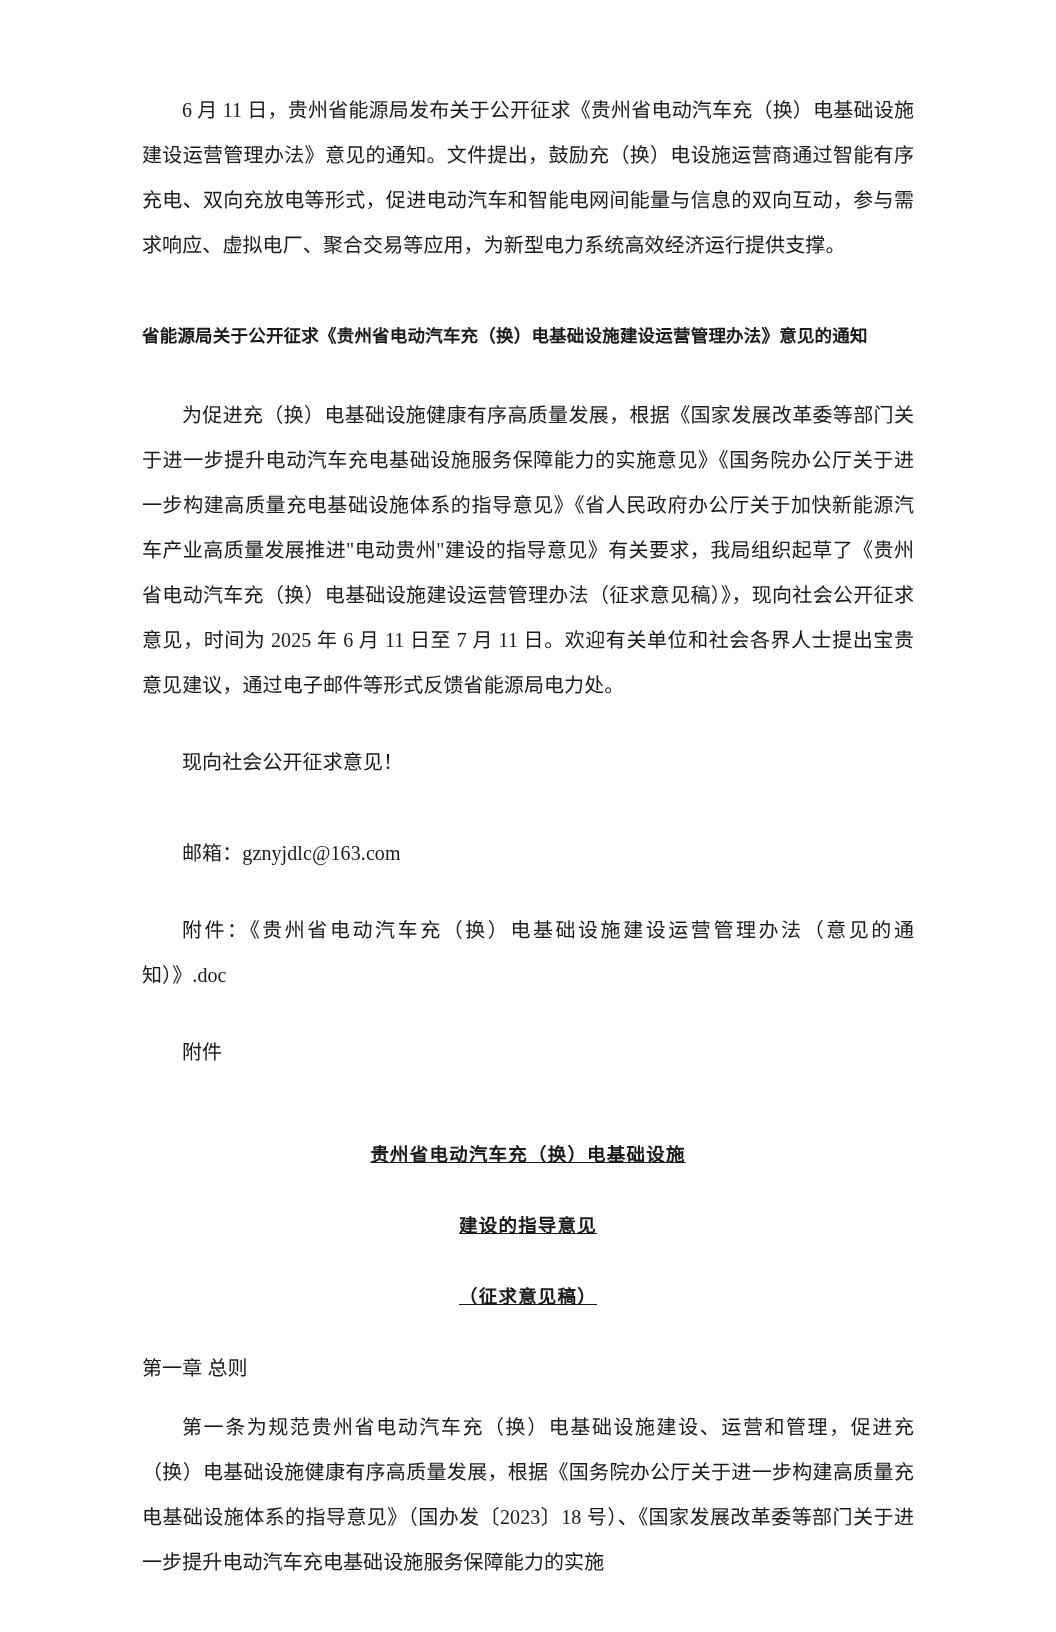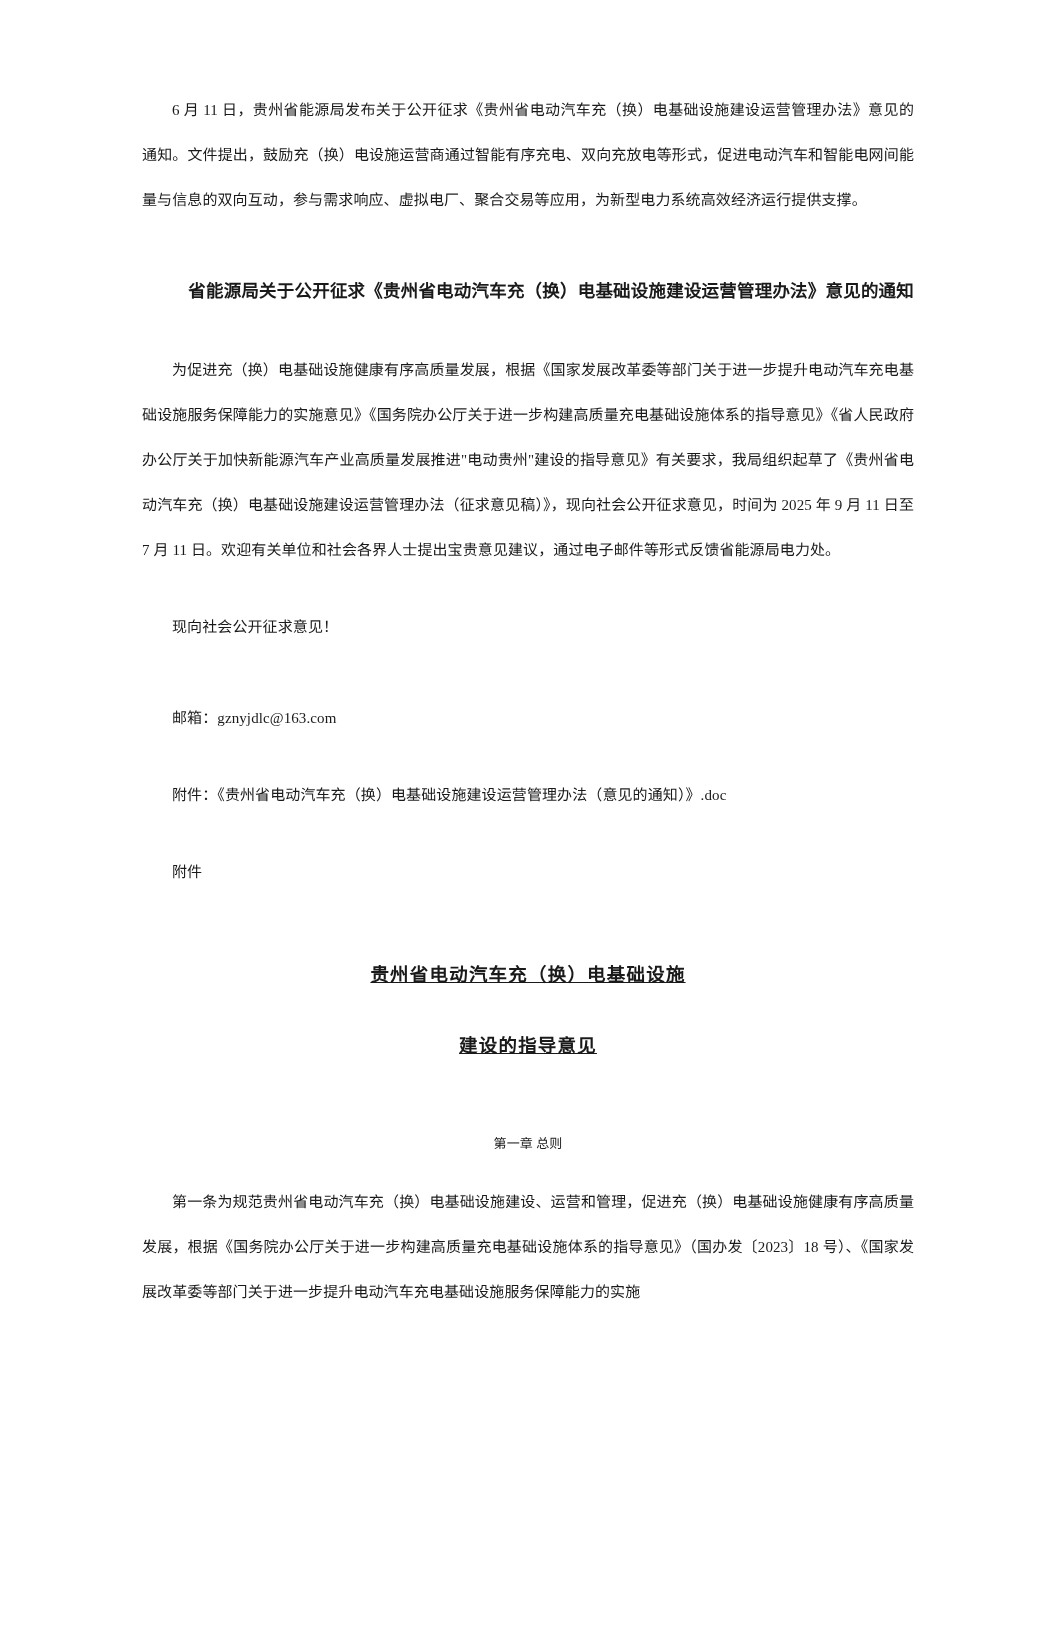--- a/index.html
+++ b/index.html
@@ -32,7 +32,7 @@
     padding: 0;
   }
   .para {
-    font-size: 15px;
+    font-size: 20px;
     line-height: 45px;
     text-align: justify;
     text-justify: inter-ideograph;

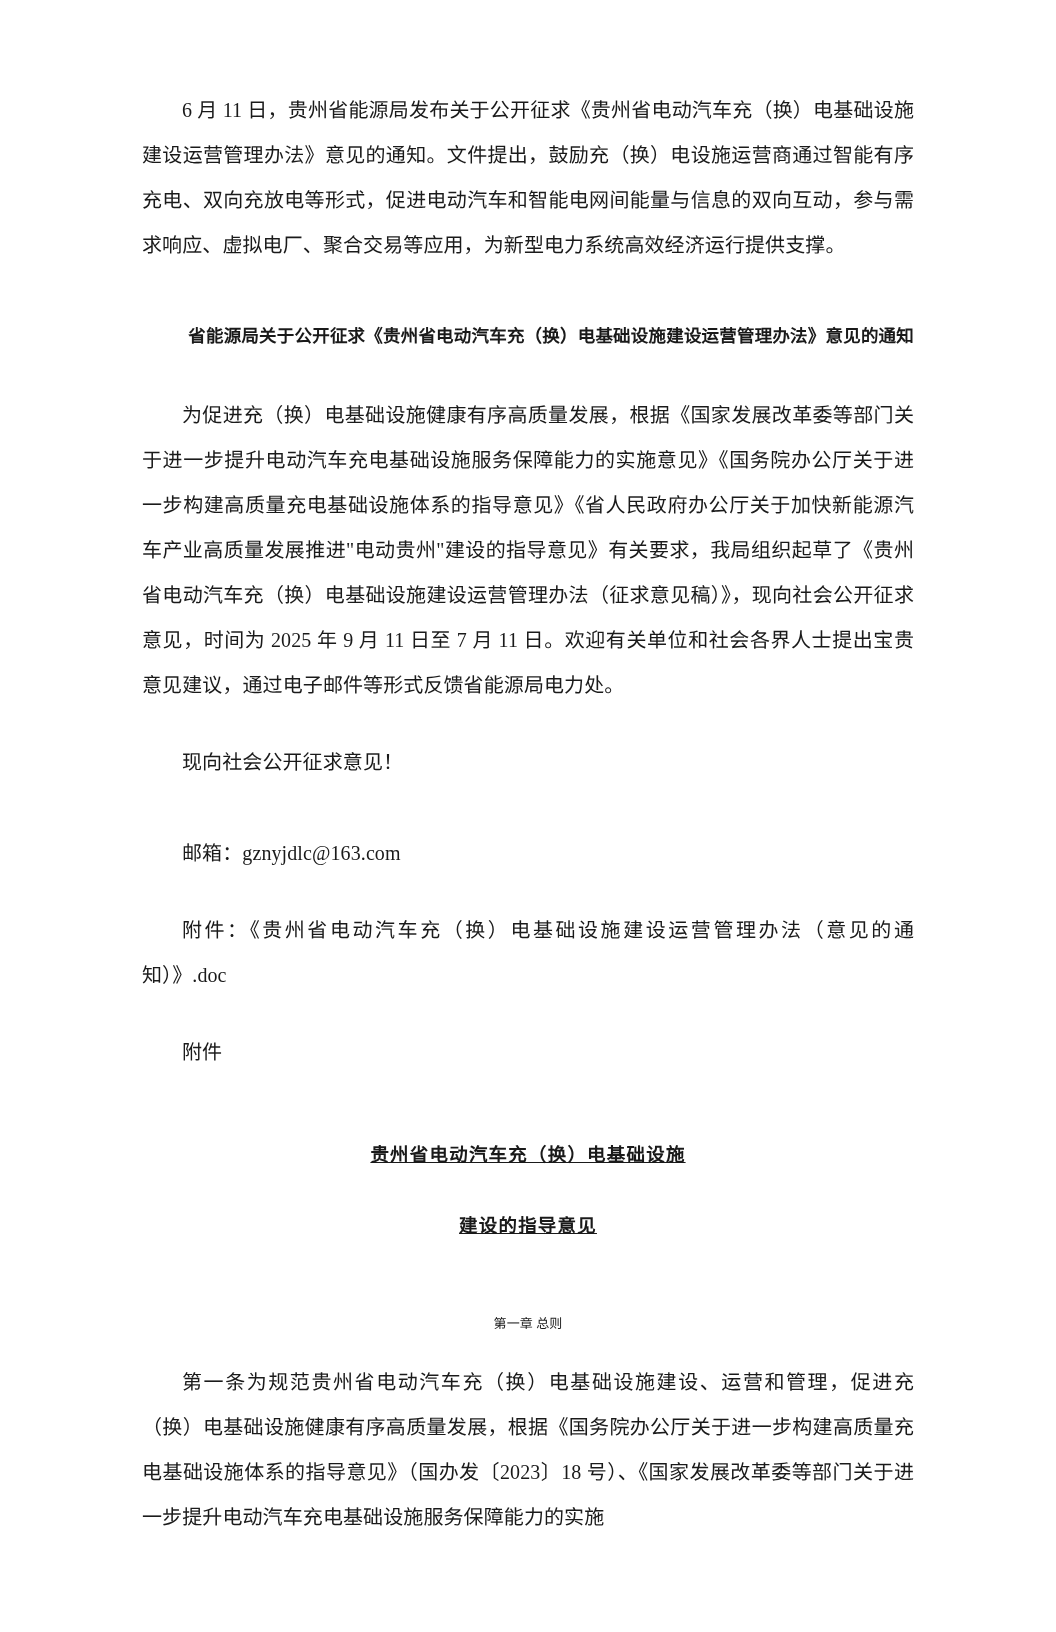--- a/index.html
+++ b/index.html
@@ -44,7 +44,7 @@
     font-size: 17.5px;
     line-height: 45px;
     font-weight: bold;
-    text-align: right;
+    text-align: left;
     letter-spacing: 0.2px;
     margin-bottom: 20px;
   }

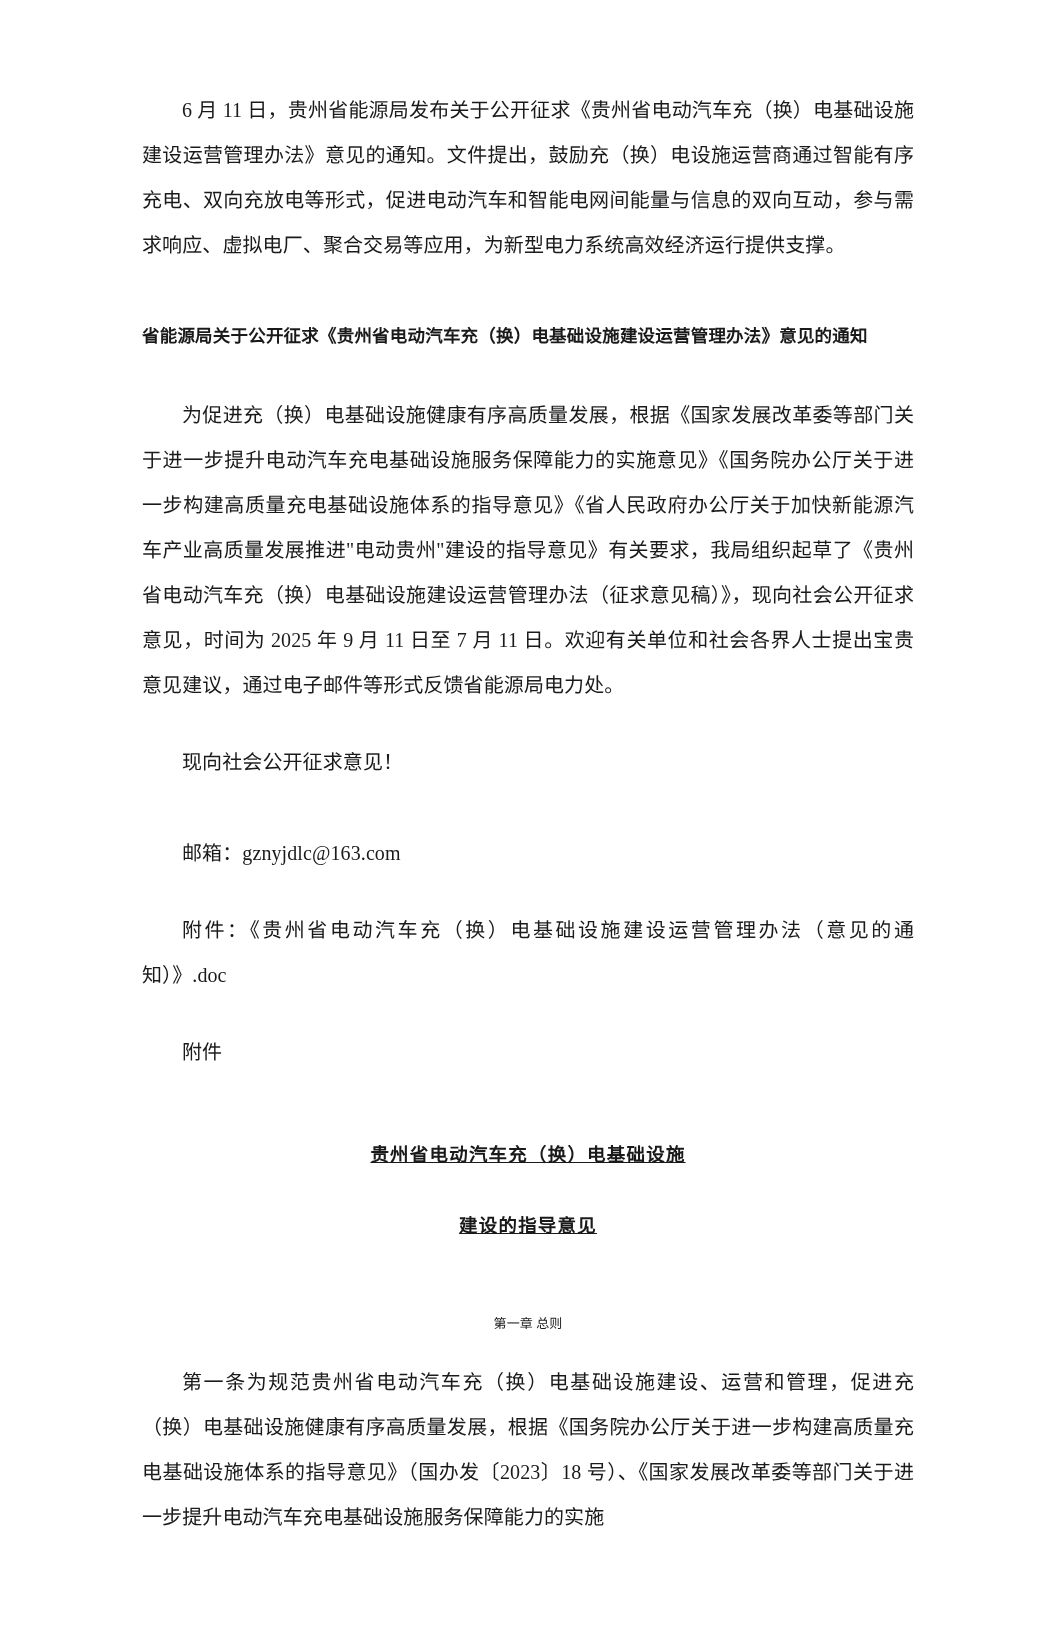--- a/index.html
+++ b/index.html
@@ -83,7 +83,7 @@
 
     <div class="spacer-sm"></div>
 
-    <p class="para">为促进充（换）电基础设施健康有序高质量发展，根据《国家发展改革委等部门关于进一步提升电动汽车充电基础设施服务保障能力的实施意见》《国务院办公厅关于进一步构建高质量充电基础设施体系的指导意见》《省人民政府办公厅关于加快新能源汽车产业高质量发展推进"电动贵州"建设的指导意见》有关要求，我局组织起草了《贵州省电动汽车充（换）电基础设施建设运营管理办法（征求意见稿）》，现向社会公开征求意见，时间为 2025 年 9 月 11 日至 7 月 11 日。欢迎有关单位和社会各界人士提出宝贵意见建议，通过电子邮件等形式反馈省能源局电力处。</p>
+    <p class="para">为促进充（换）电基础设施健康有序高质量发展，根据《国家发展改革委等部门关于进一步提升电动汽车充电基础设施服务保障能力的实施意见》《国务院办公厅关于进一步构建高质量充电基础设施体系的指导意见》《省人民政府办公厅关于加快新能源汽车产业高质量发展推进"电动贵州"建设的指导意见》有关要求，我局组织起草了《贵州省电动汽车充（换）电基础设施建设运营管理办法（征求意见稿）》，现向社会公开征求意见，时间为 2025 年 6 月 11 日至 7 月 11 日。欢迎有关单位和社会各界人士提出宝贵意见建议，通过电子邮件等形式反馈省能源局电力处。</p>
 
     <div class="spacer-sm"></div>
 

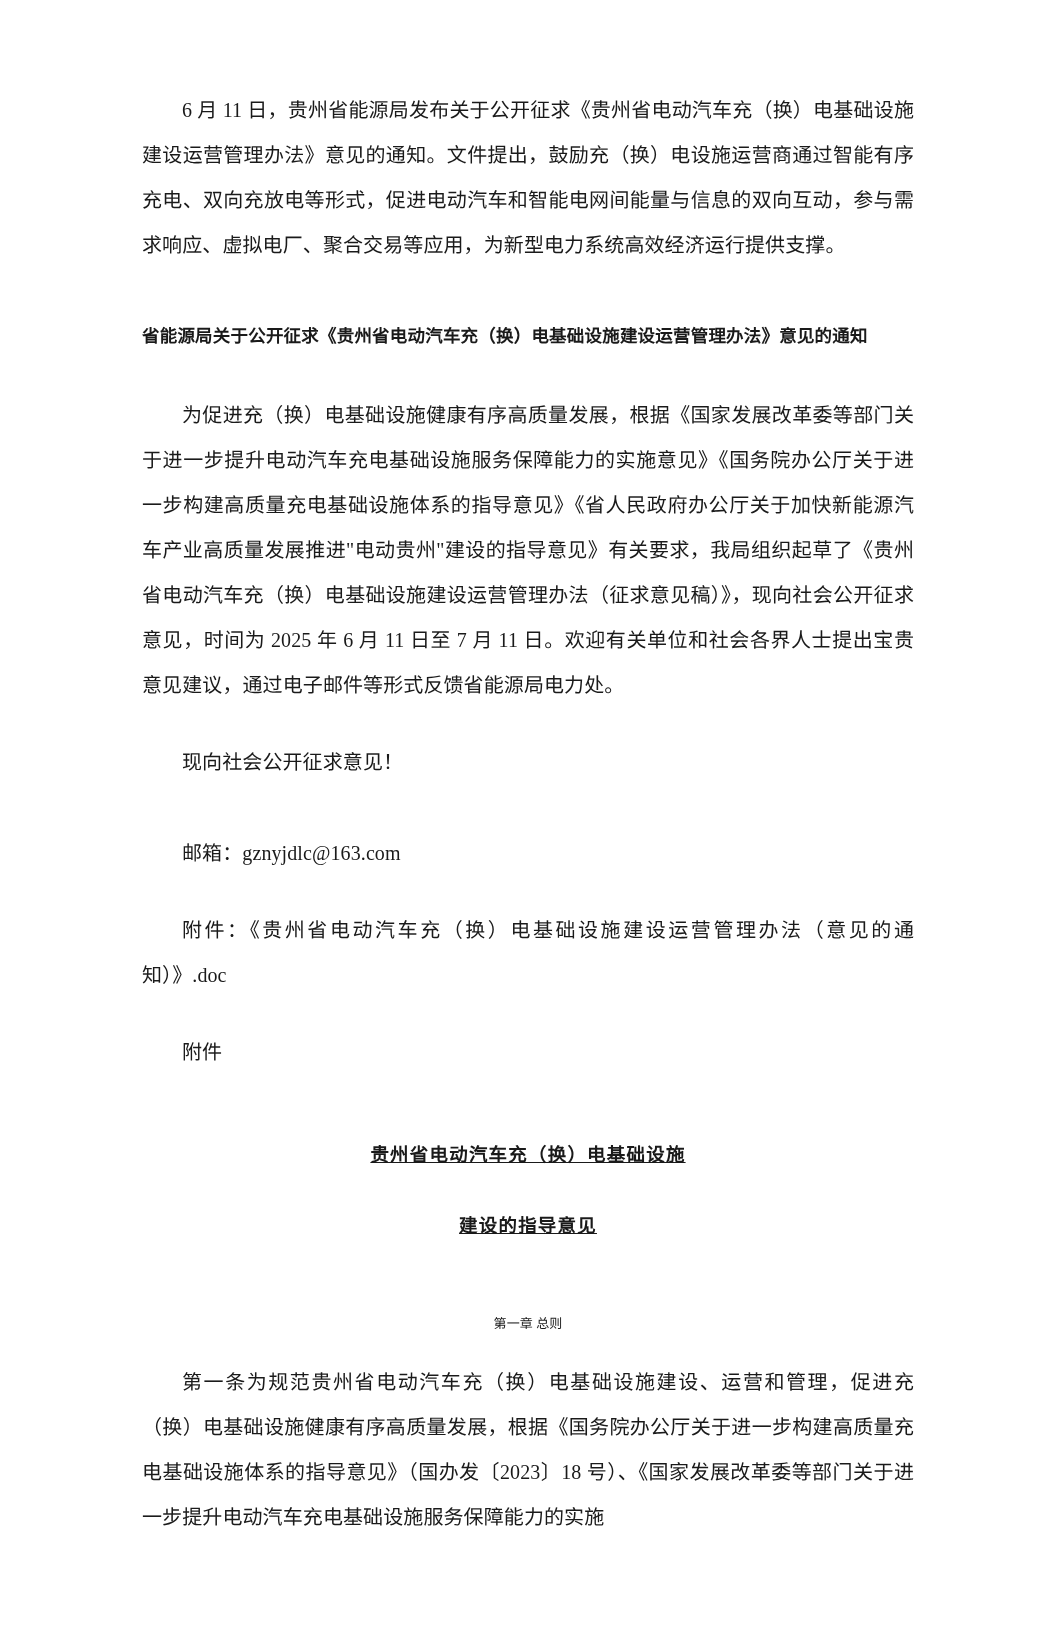--- a/index.html
+++ b/index.html
@@ -114,6 +114,7 @@
 
     <div class="spacer-md"></div>
 
+    <p class="title-center">（征求意见稿）</p>
 
     <div class="spacer-md"></div>
 

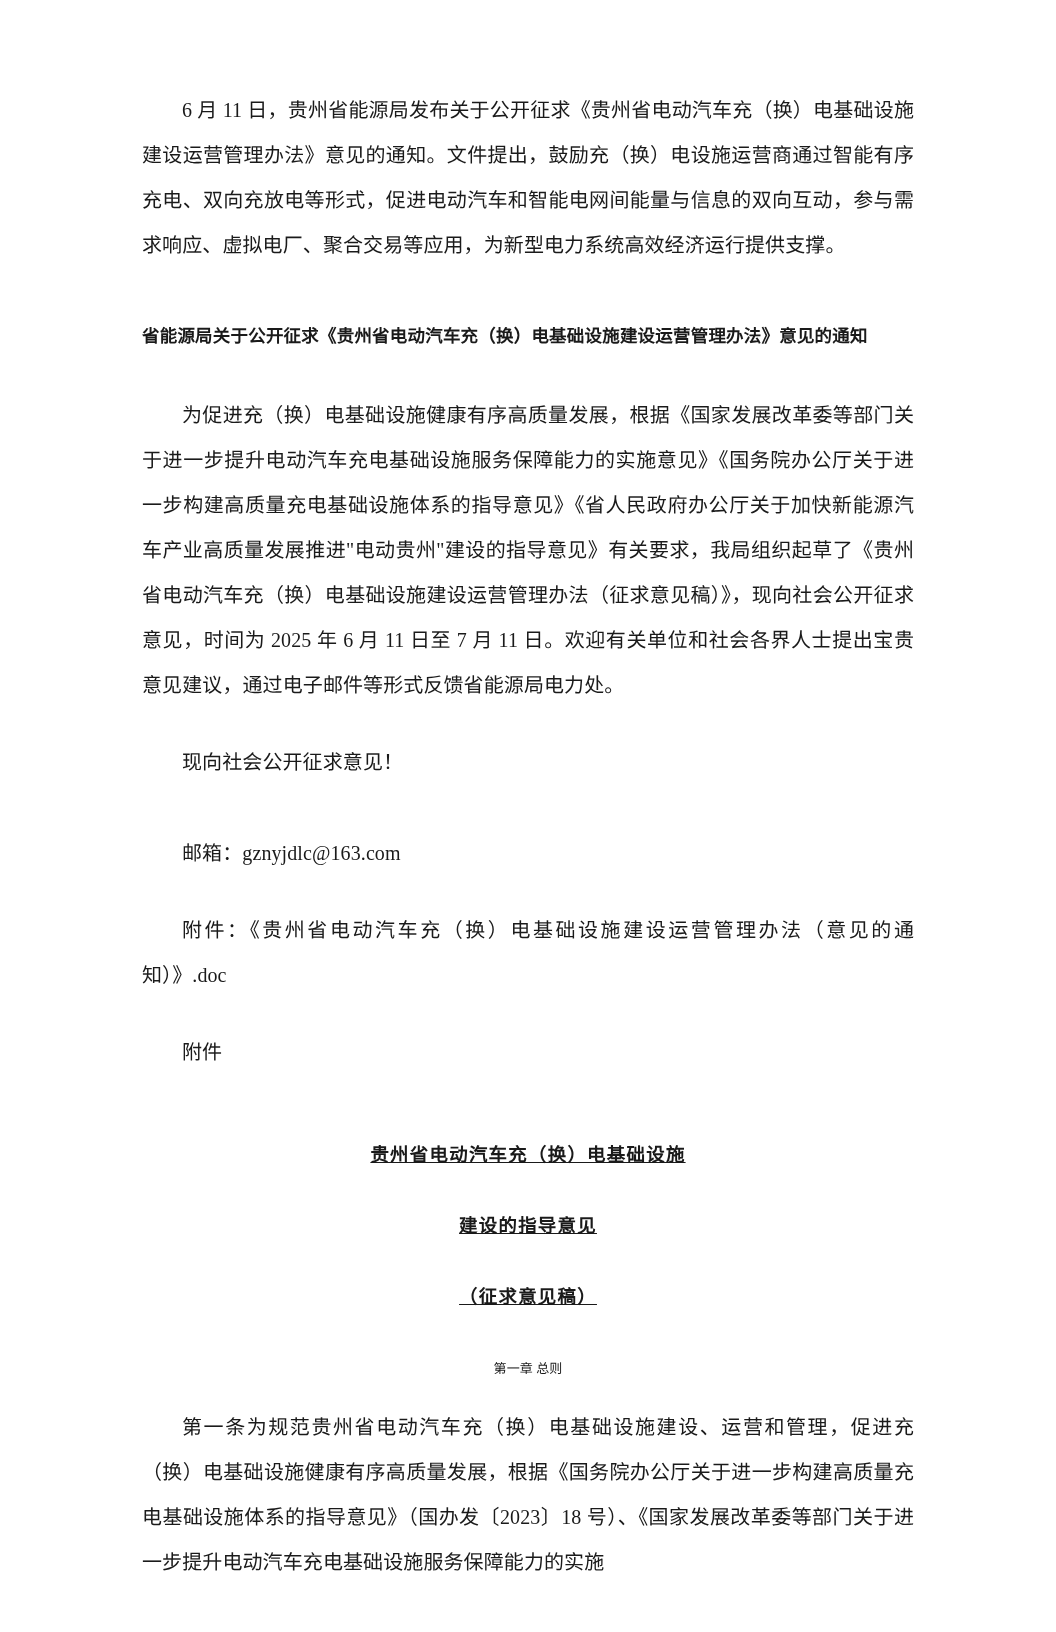--- a/index.html
+++ b/index.html
@@ -60,9 +60,9 @@
   .spacer-md { height: 26px; }
   .spacer-lg { height: 40px; }
   .chapter {
-    font-size: 13px;
+    font-size: 20px;
     line-height: 45px;
-    text-align: center;
+    text-align: left;
     letter-spacing: 0.1px;
   }
 </style>

